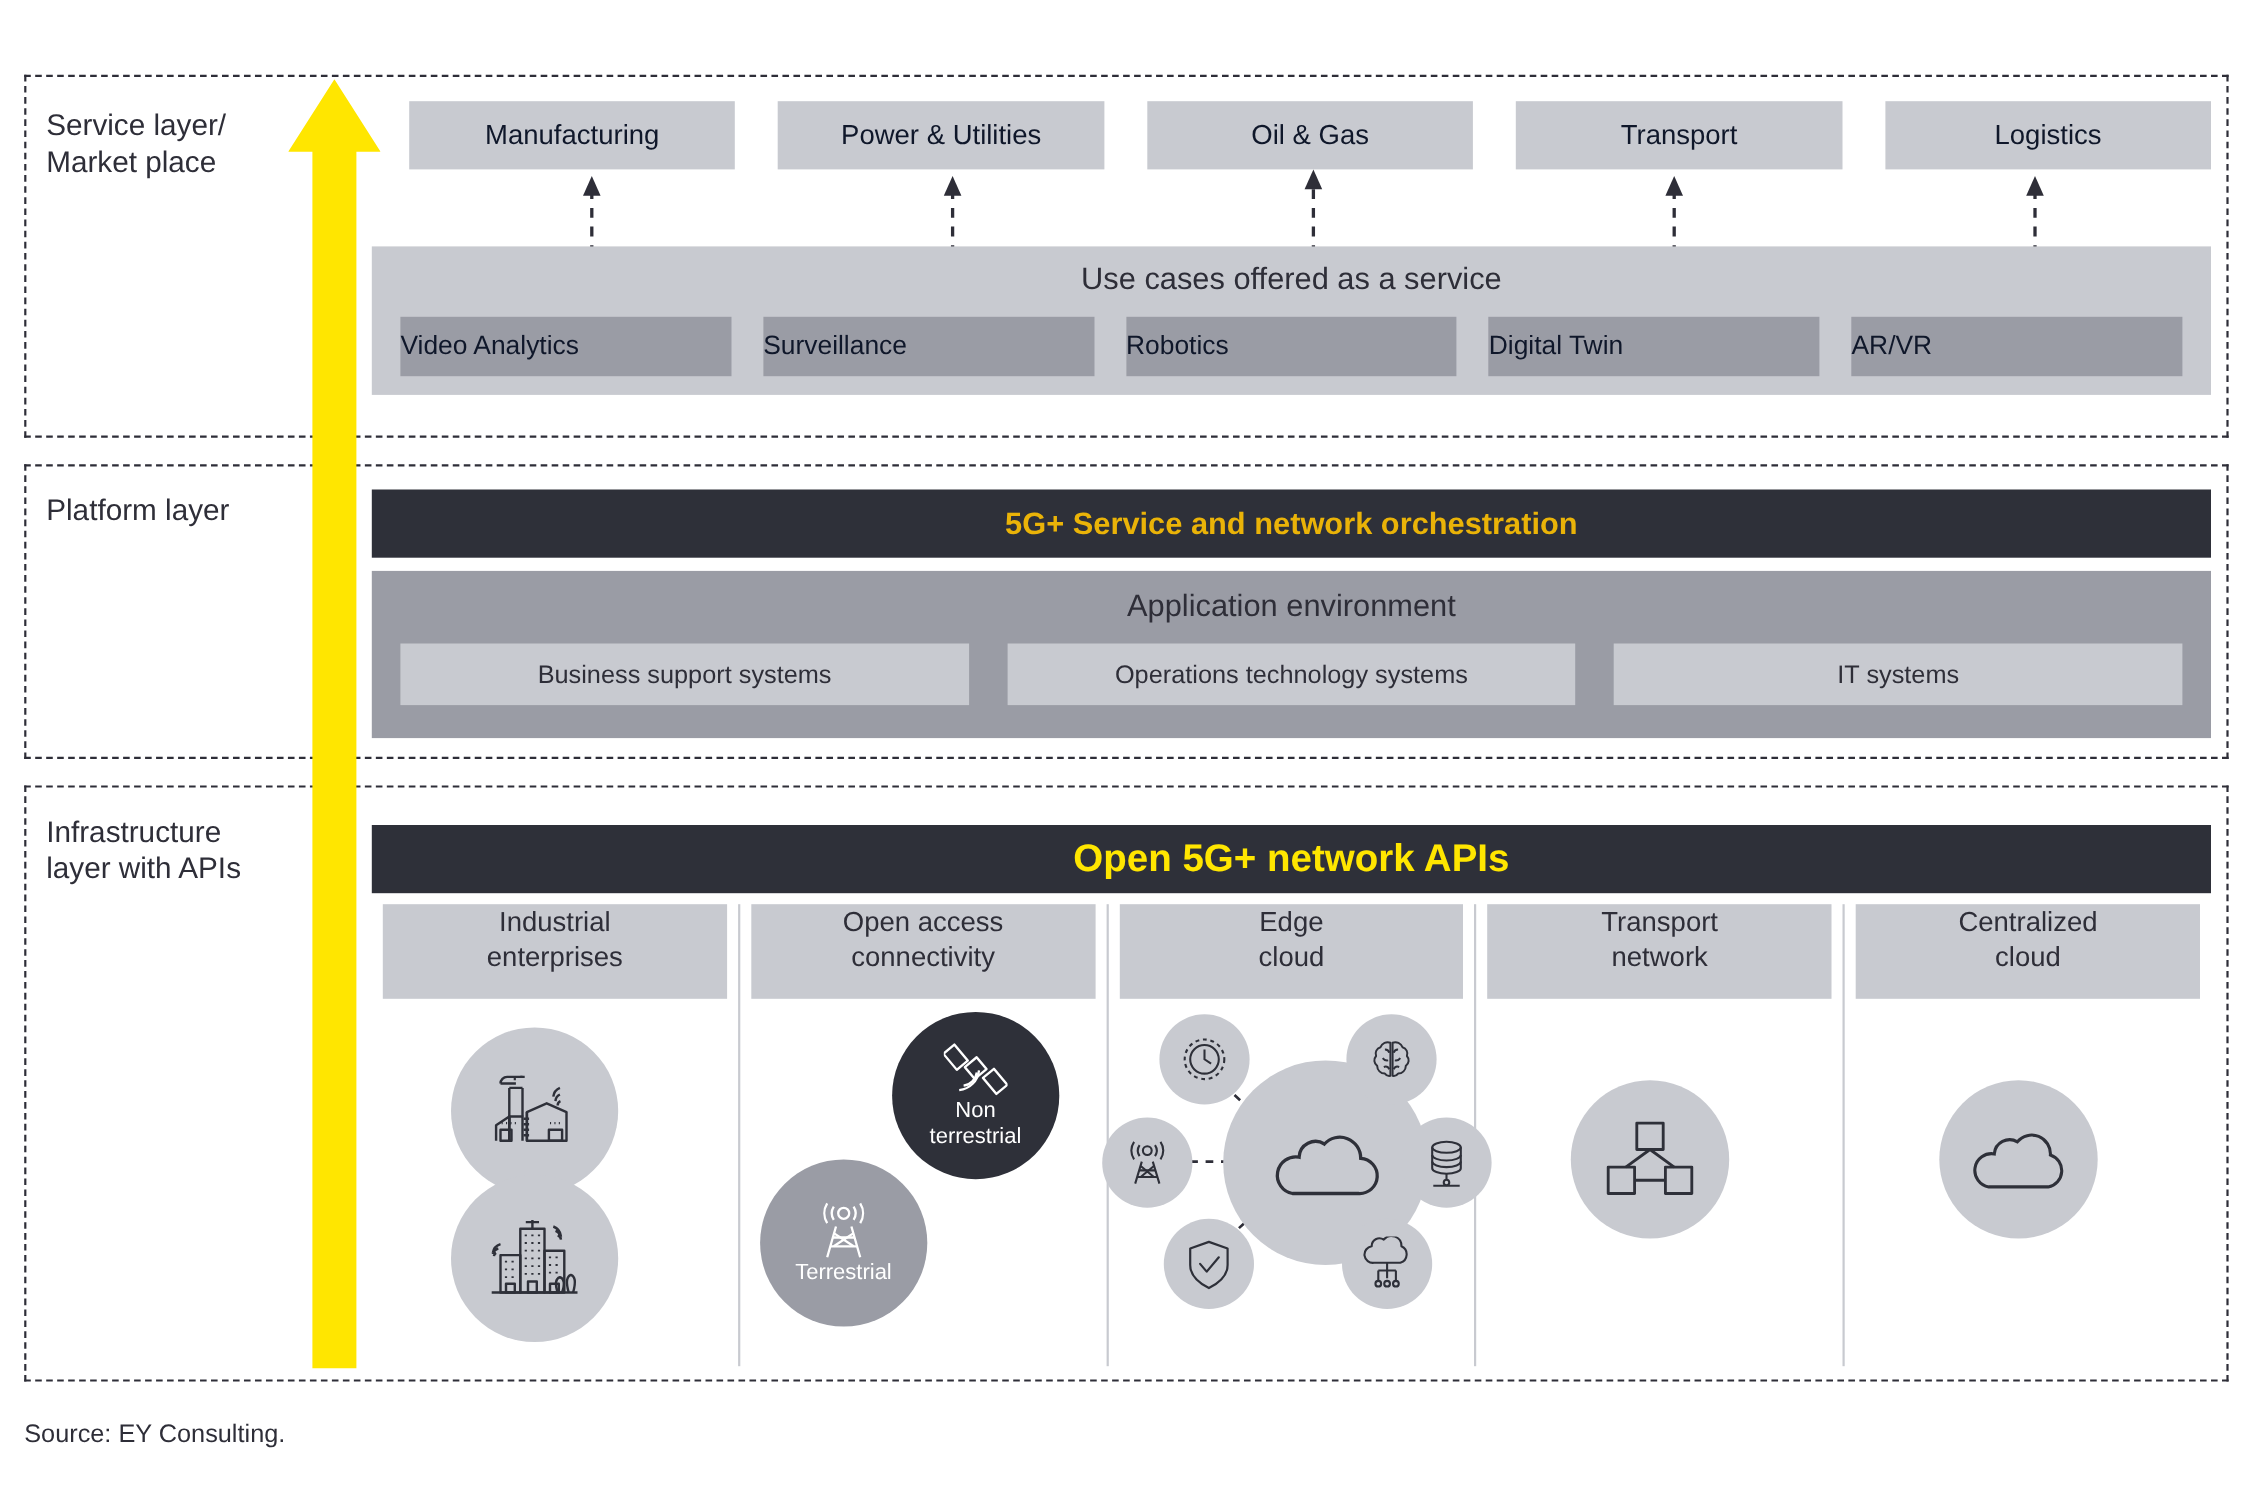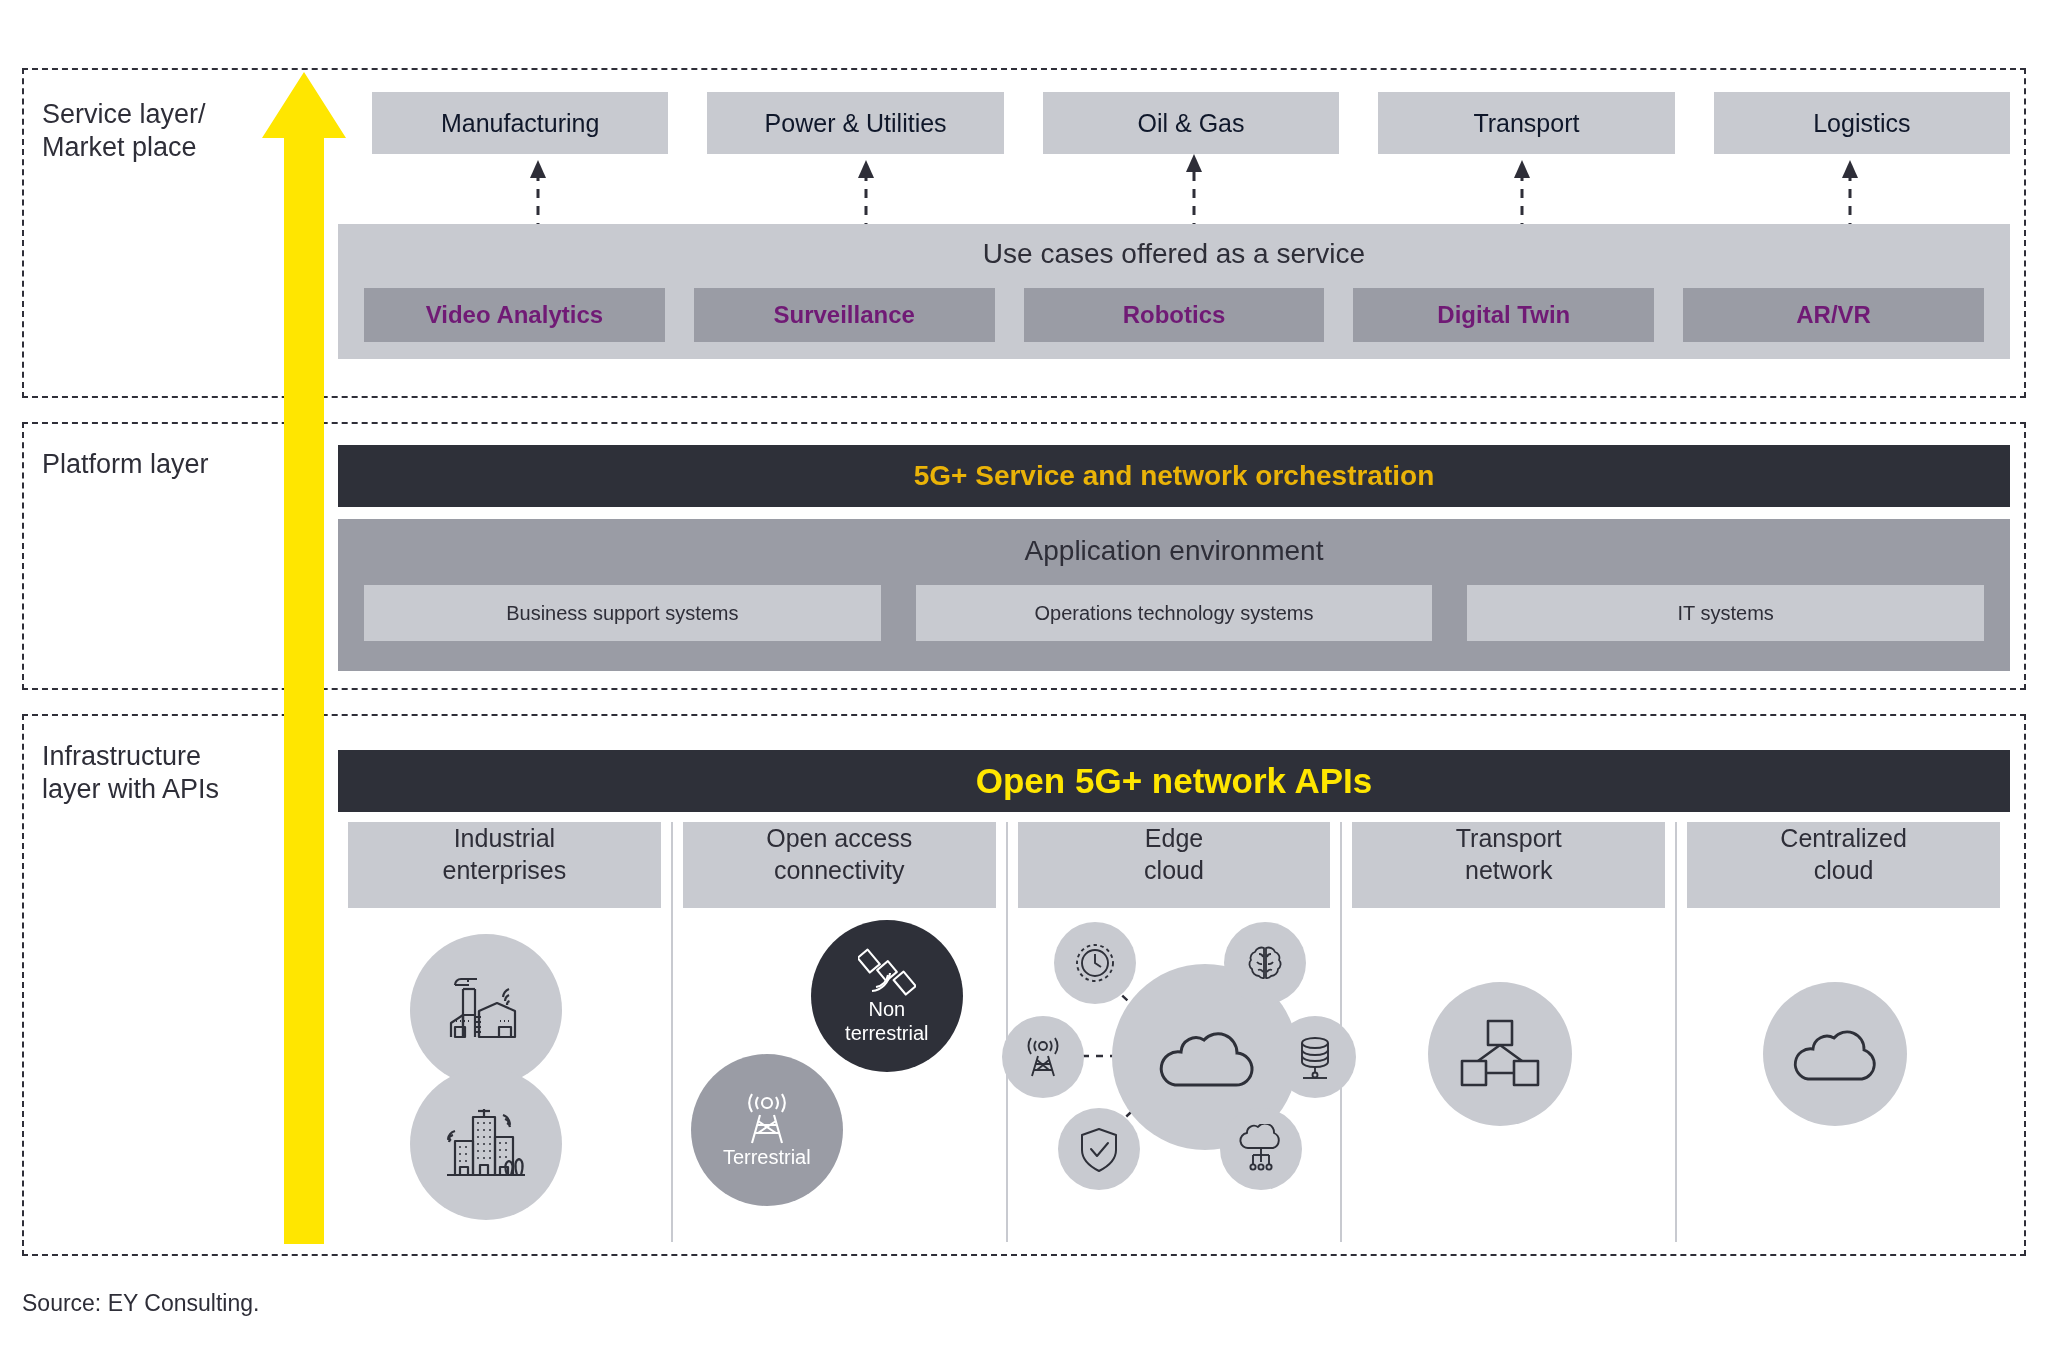--- a/index.html
+++ b/index.html
@@ -32,8 +32,8 @@
   #usecase-panel{position:absolute;left:338px;top:224px;width:1672px;height:135px;background:#C8CAD0;}
   #usecase-title{position:absolute;left:0;top:14px;width:100%;text-align:center;font-size:28px;color:#2E2E38;}
   #usecase-row{position:absolute;left:26px;top:64px;width:1620px;height:54px;display:flex;gap:29px;}
-  .usecase-box{flex:1;background:#9A9CA5;display:flex;align-items:center;justify-content:center;
-               font-size:24px;color:#701a75;font-weight:bold;}
+  .usecase-box{flex:1;background:#9A9CA5;display:flex;align-items:center;justify-content:flex-start;
+               font-size:24px;color:#0f172a;}
 
   
   #orchestration-bar{position:absolute;left:338px;top:445px;width:1672px;height:62px;background:#2E3039;

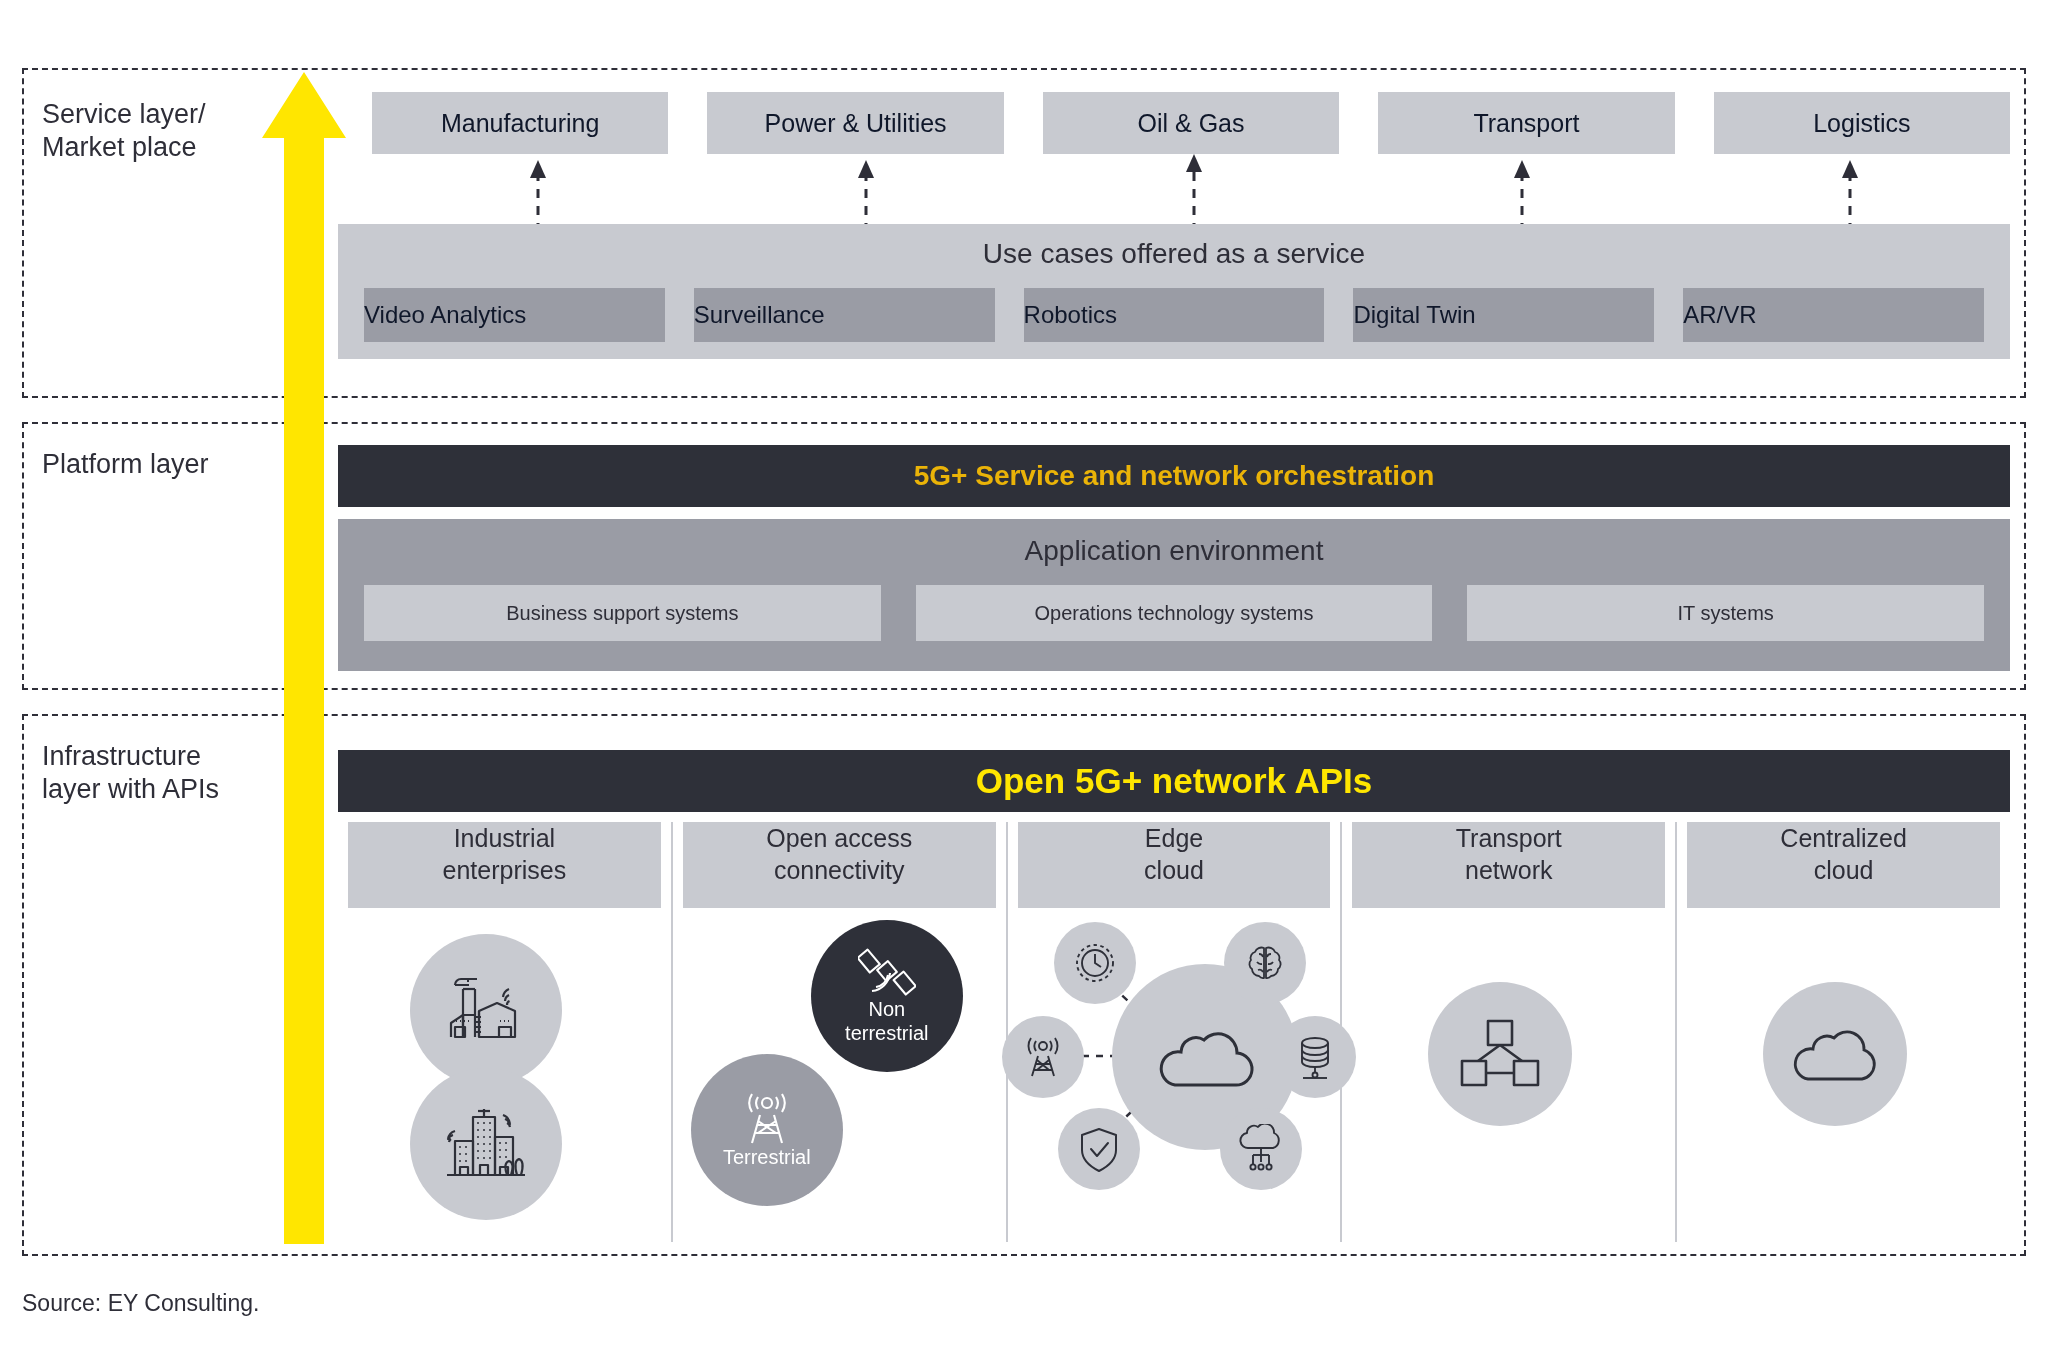--- a/index.html
+++ b/index.html
@@ -43,7 +43,7 @@
   #app-env-title{position:absolute;left:0;top:16px;width:100%;text-align:center;font-size:28px;color:#2E2E38;}
   #app-env-row{position:absolute;left:26px;top:66px;width:1620px;height:56px;display:flex;gap:35px;}
   .appenv-box{flex:1;background:#C8CAD0;display:flex;align-items:center;justify-content:center;
-              font-size:20px;color:#2E2E38;}
+              font-size:23px;color:#2E2E38;}
 
   
   #api-bar{position:absolute;left:338px;top:750px;width:1672px;height:62px;background:#2E3039;

